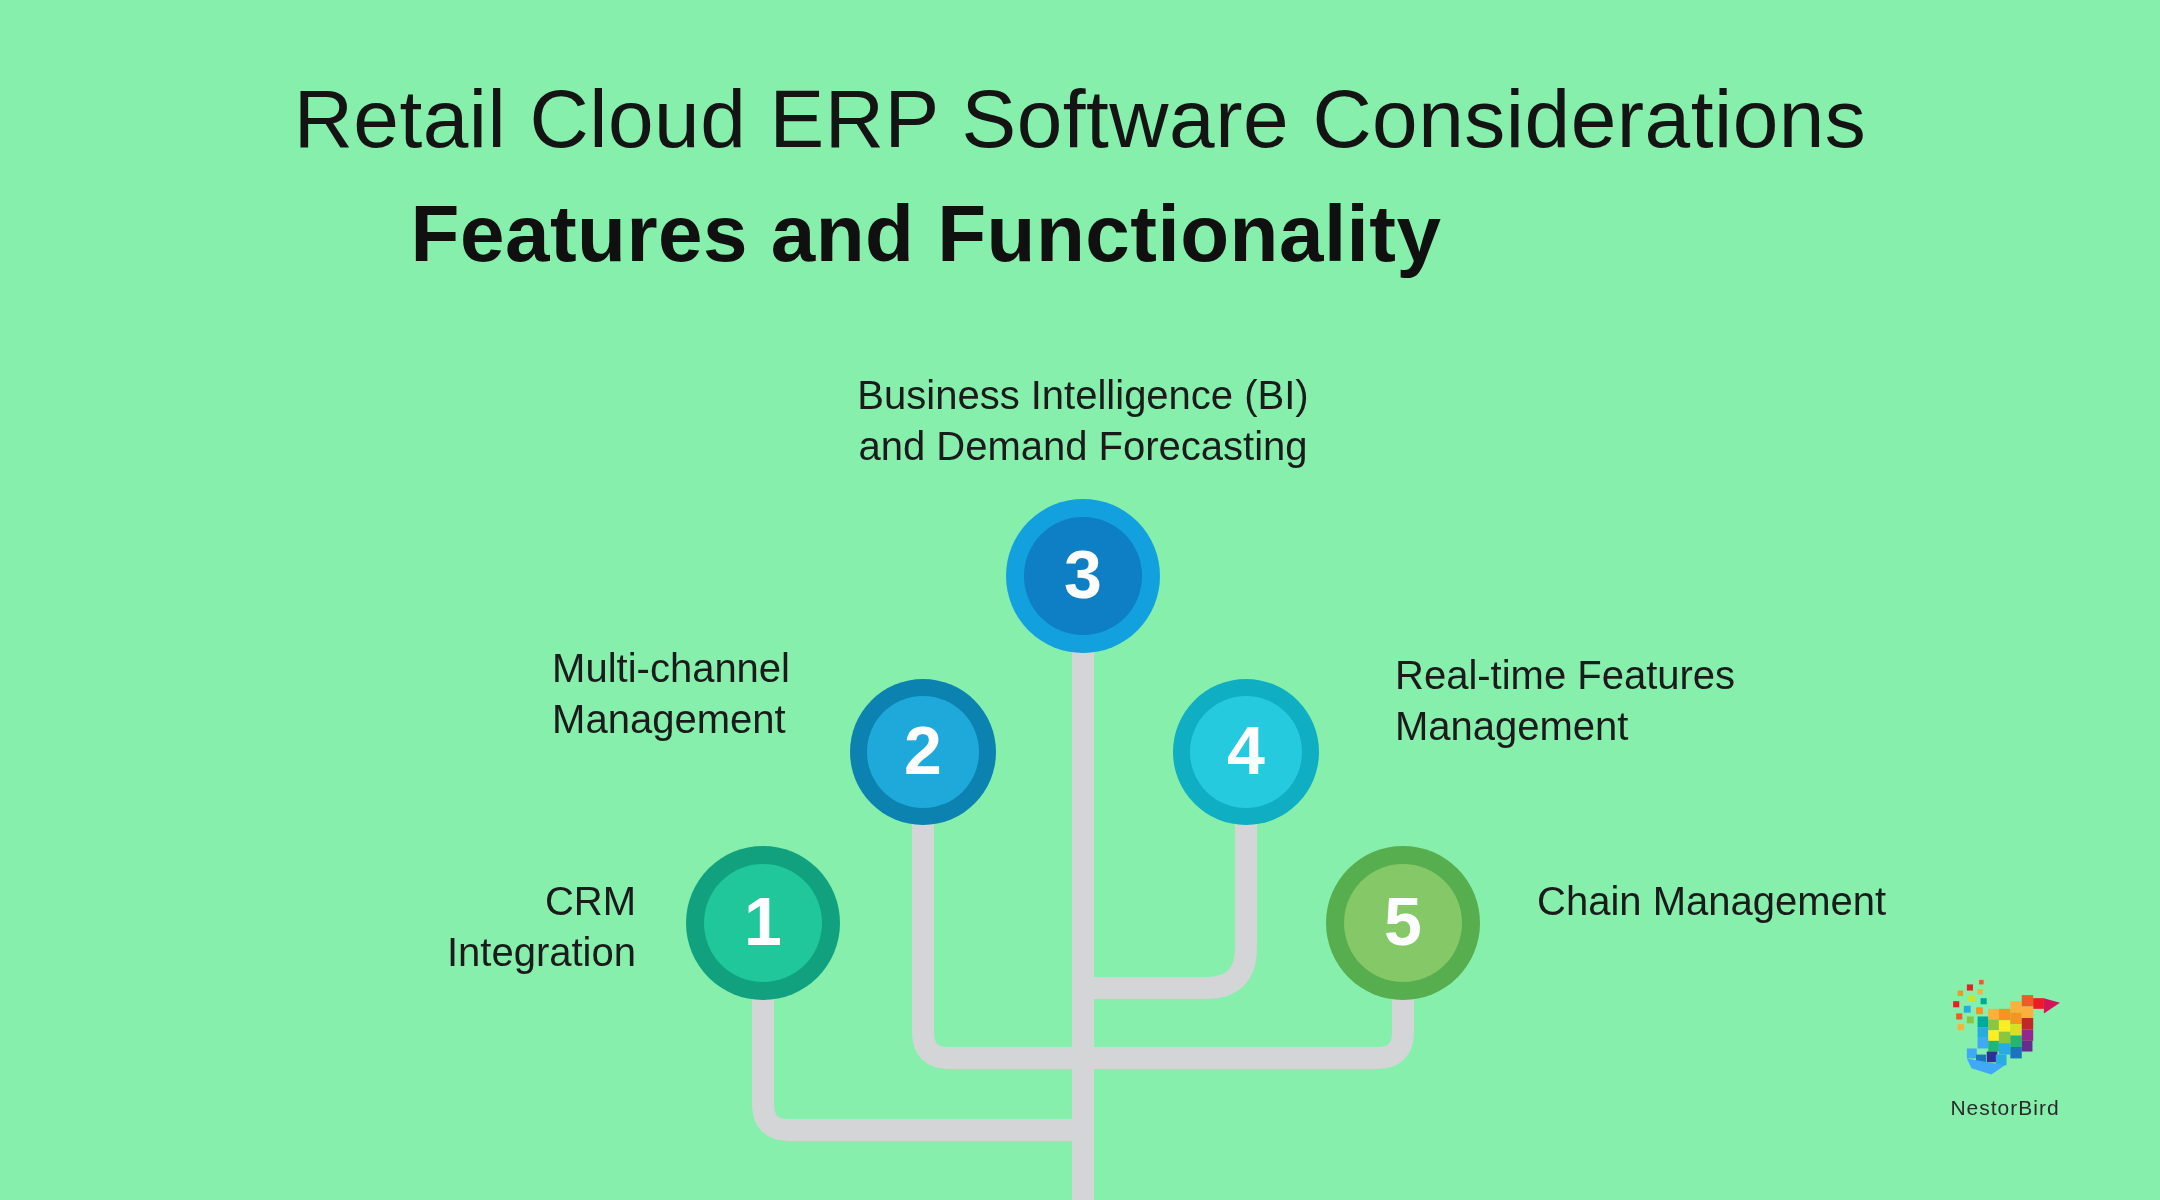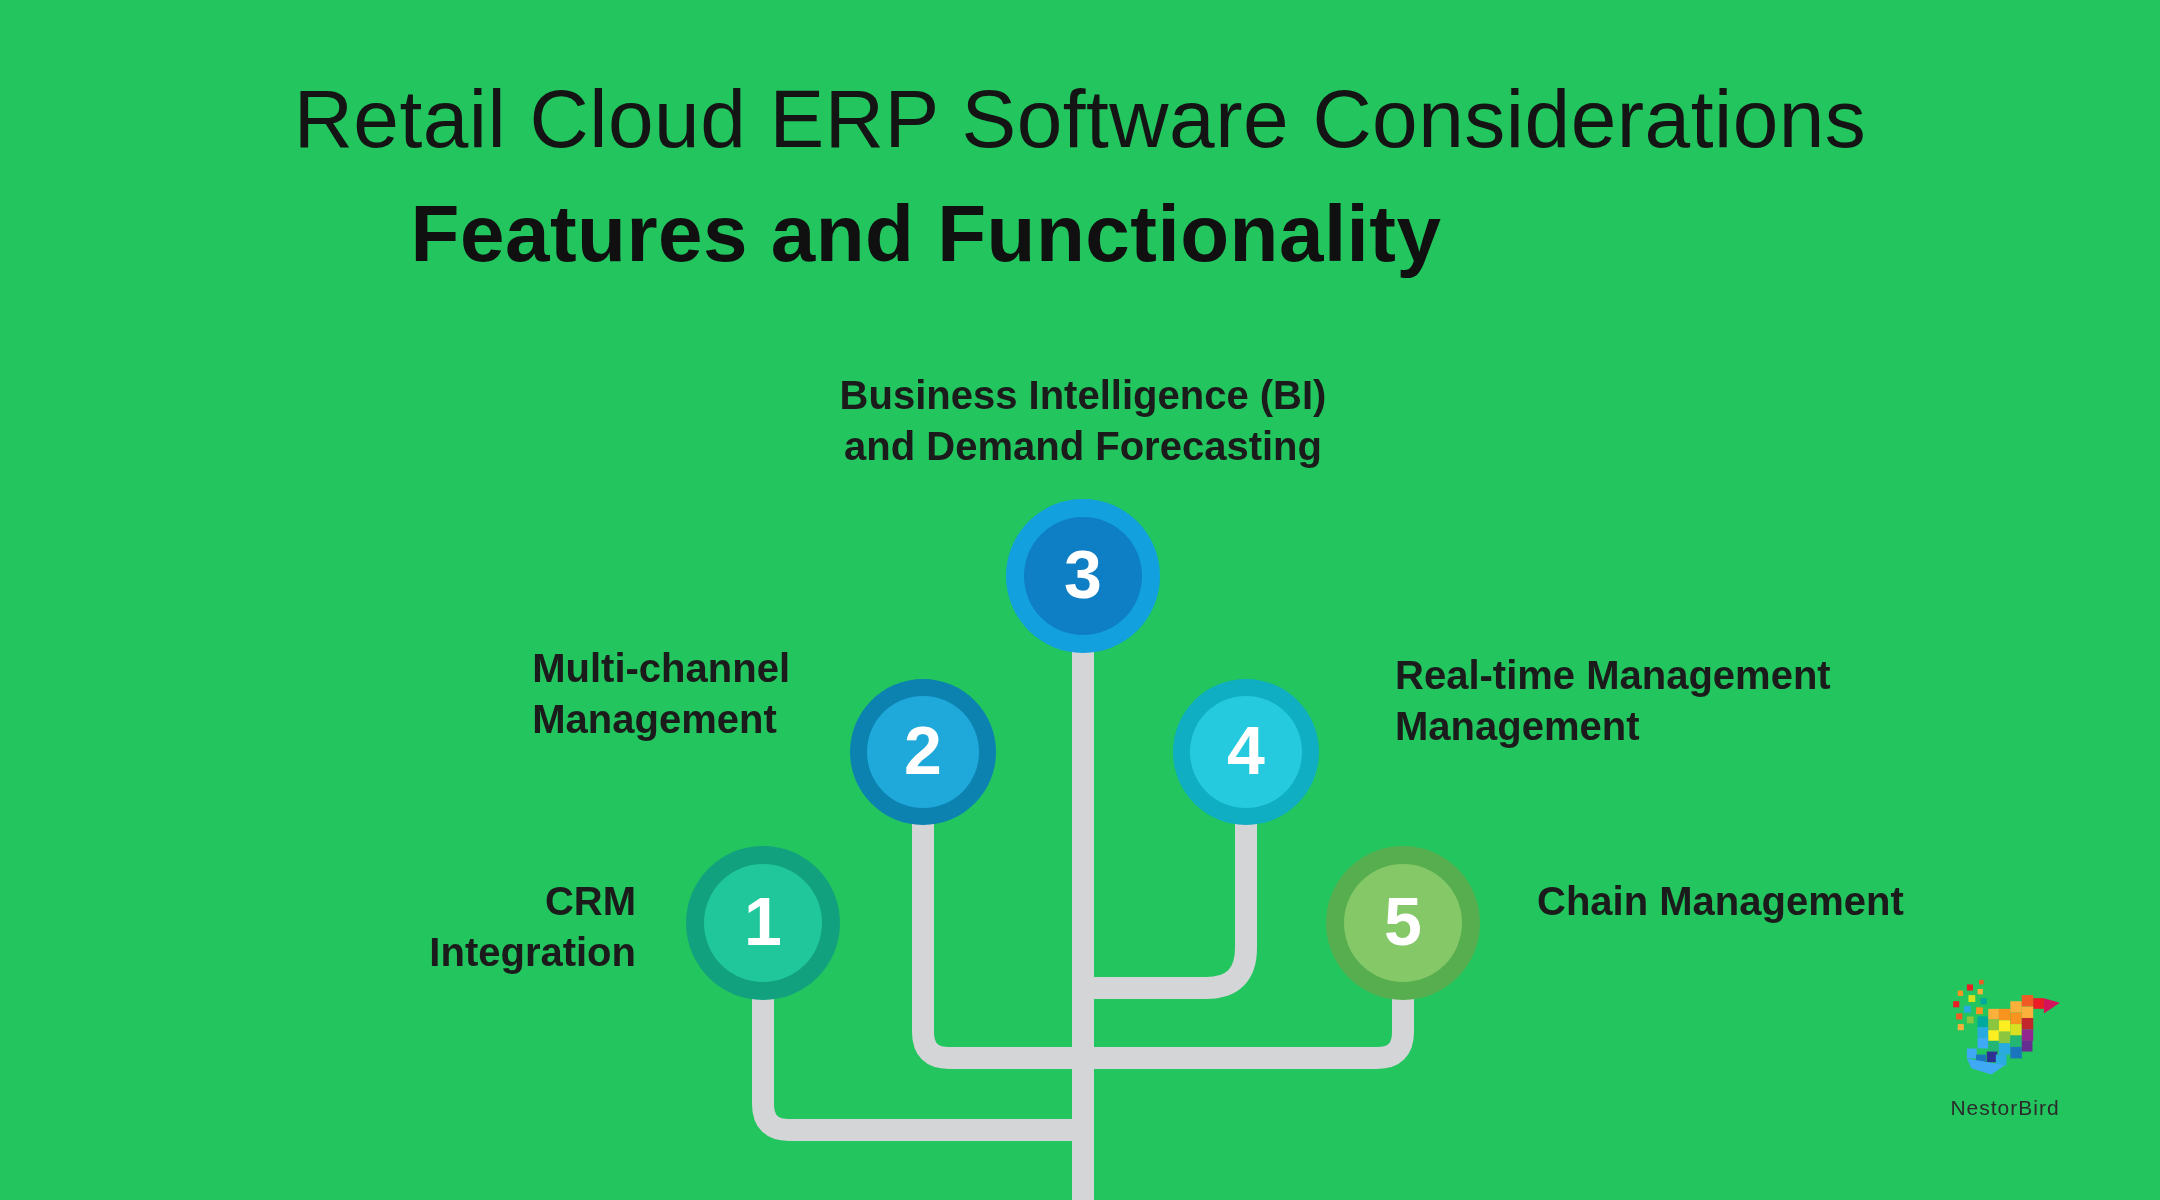--- a/index.html
+++ b/index.html
@@ -7,7 +7,7 @@
     position:relative;
     width:2160px;height:1200px;
     overflow:hidden;
-    background:#22c55e;
+    background:#86efac;
     font-family:"Liberation Sans", sans-serif;
     color:#161616;
   }

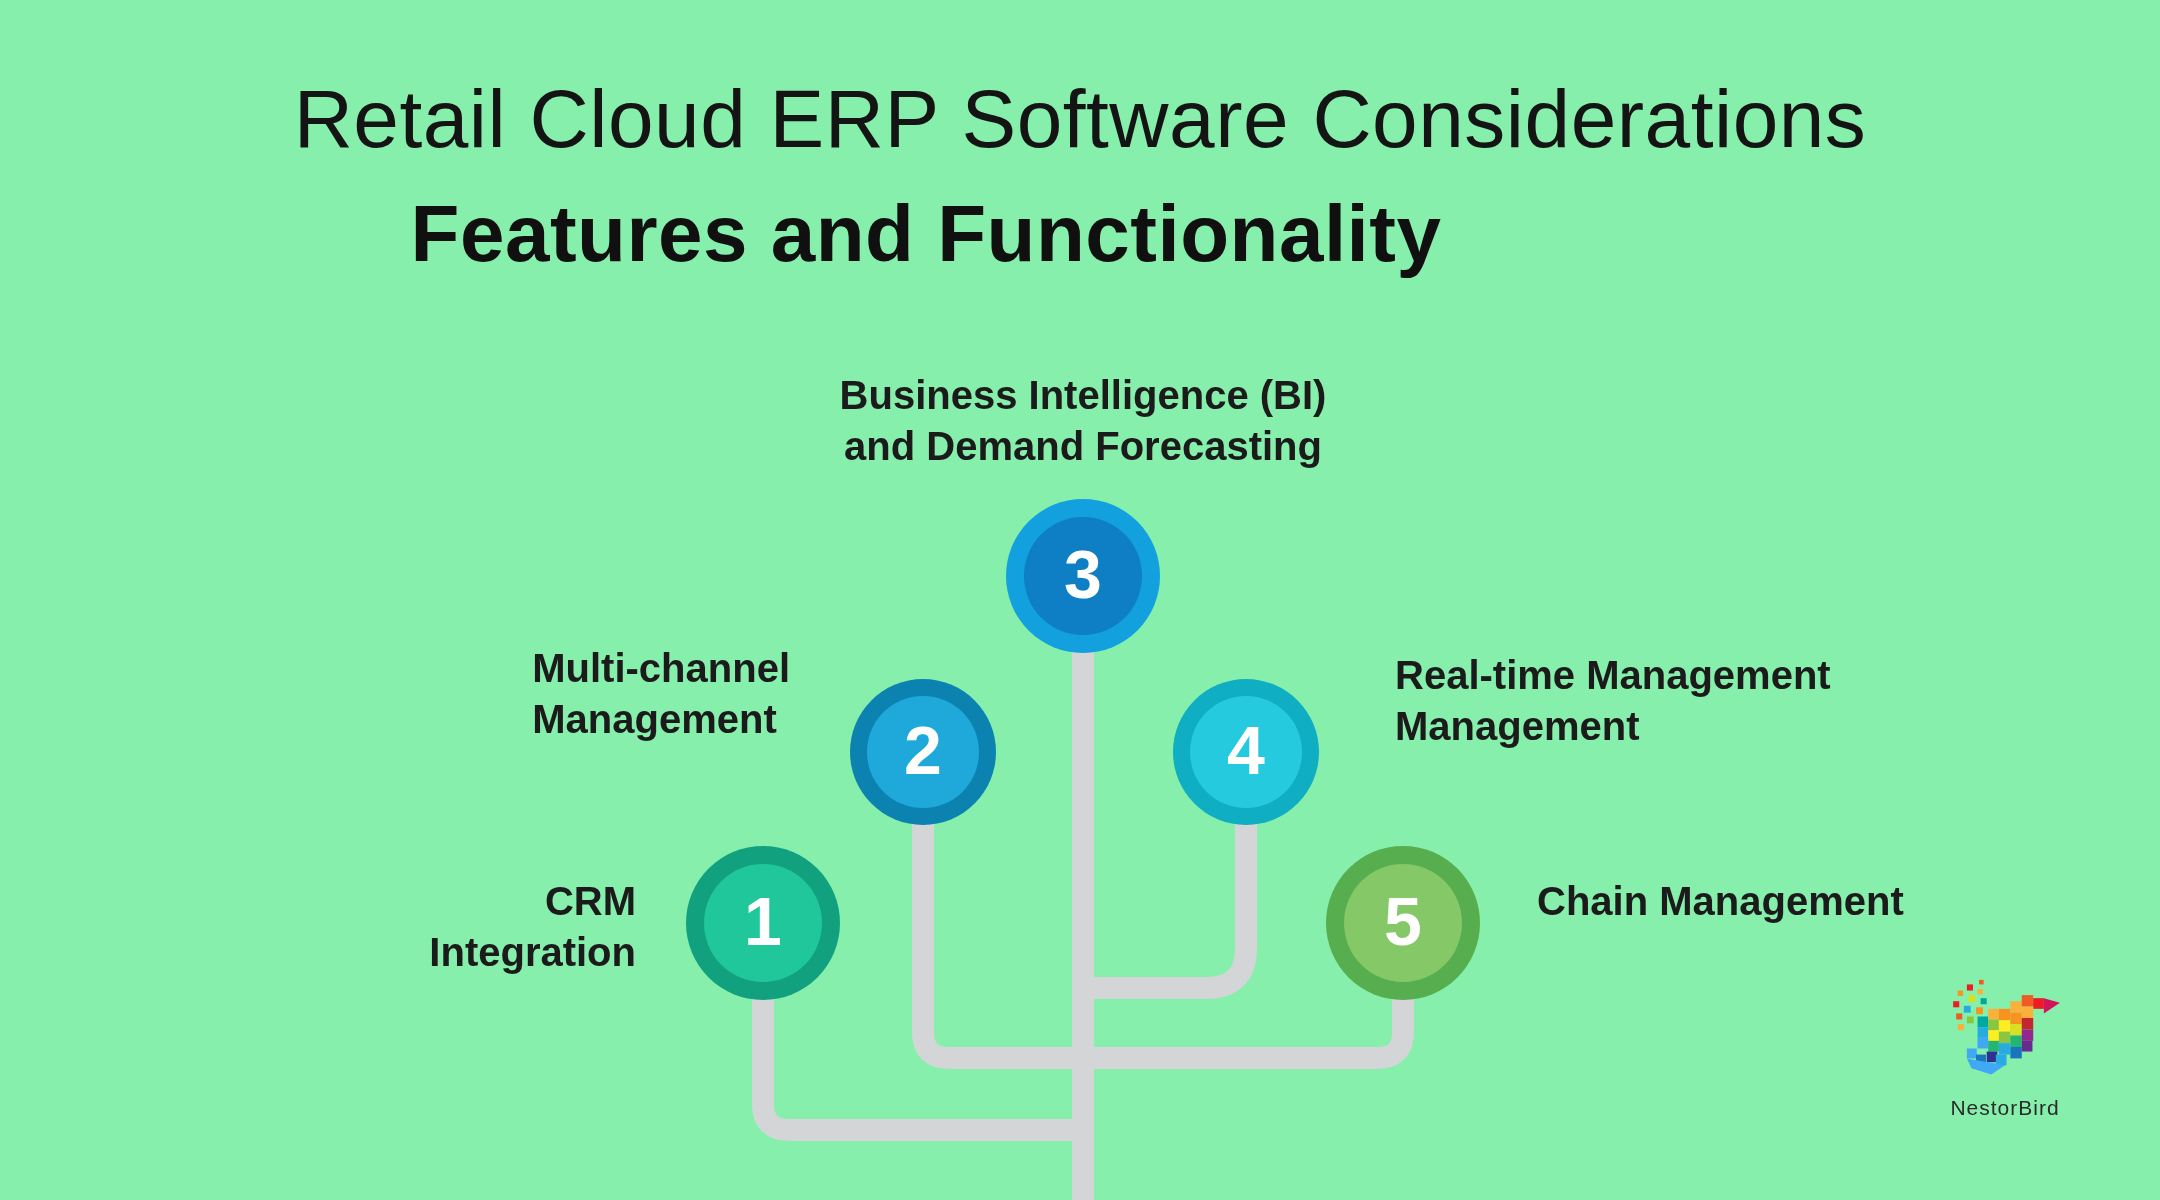--- a/index.html
+++ b/index.html
@@ -44,7 +44,7 @@
   .n5{left:1326px;top:846px;width:154px;height:154px;}
   
   .label{
-    position:absolute;z-index:3;font-size:40px;font-weight:700;
+    position:absolute;z-index:3;font-size:40px;font-weight:400;
     line-height:51px;color:#1b1b1b;white-space:nowrap;
   }
   .label-bi{left:683px;top:370px;width:800px;text-align:center;}

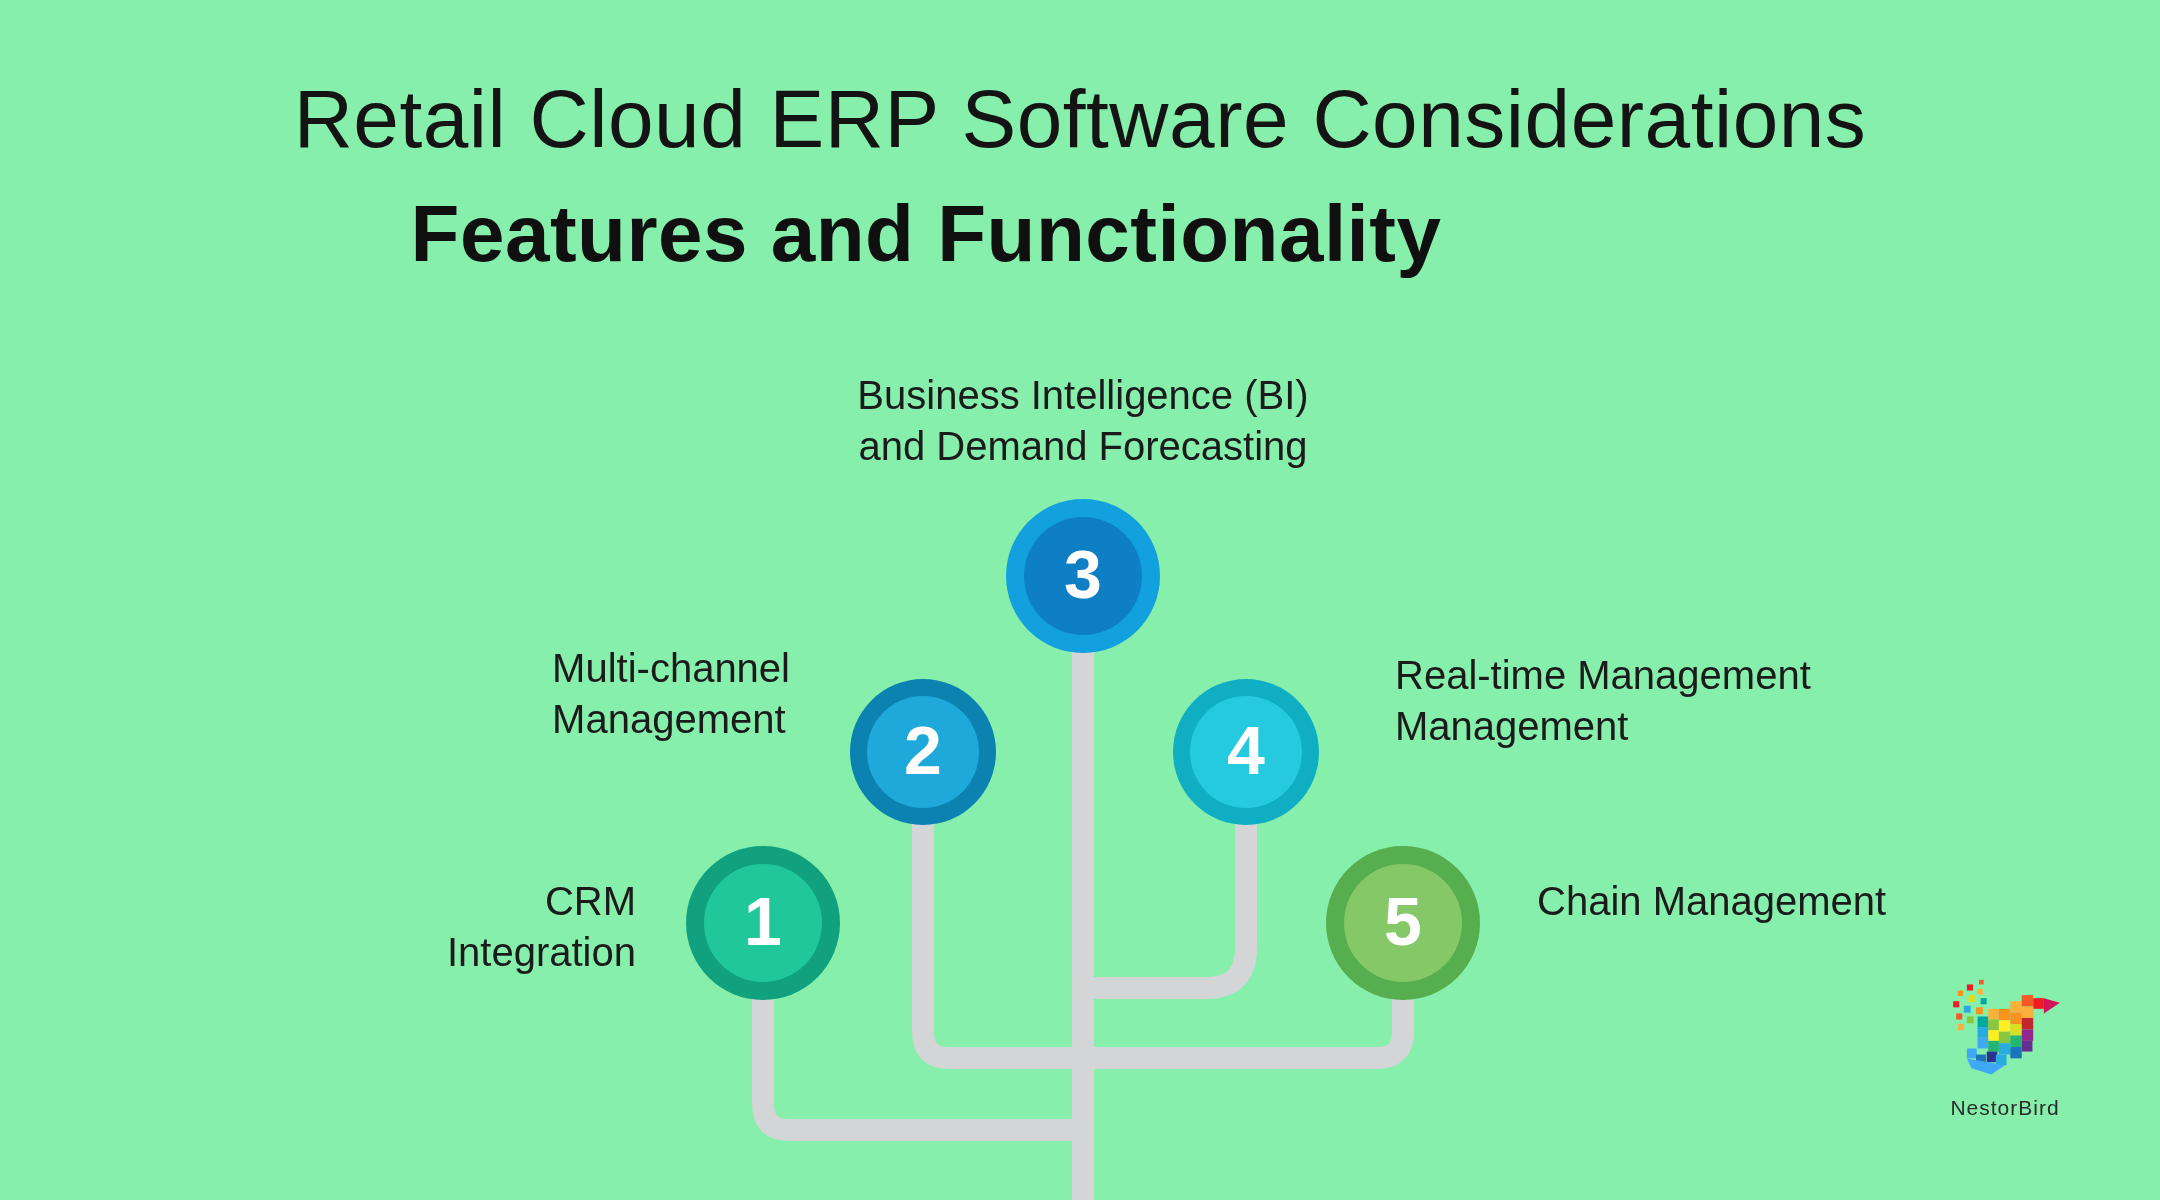--- a/index.html
+++ b/index.html
@@ -114,7 +114,7 @@
     <div>and Demand Forecasting</div>
   </div>
   <div class="label label-realtime">
-    <div>Real-time Management</div>
+    <div>Real-time Features</div>
     <div>Management</div>
   </div>
   <div class="label label-supply">

